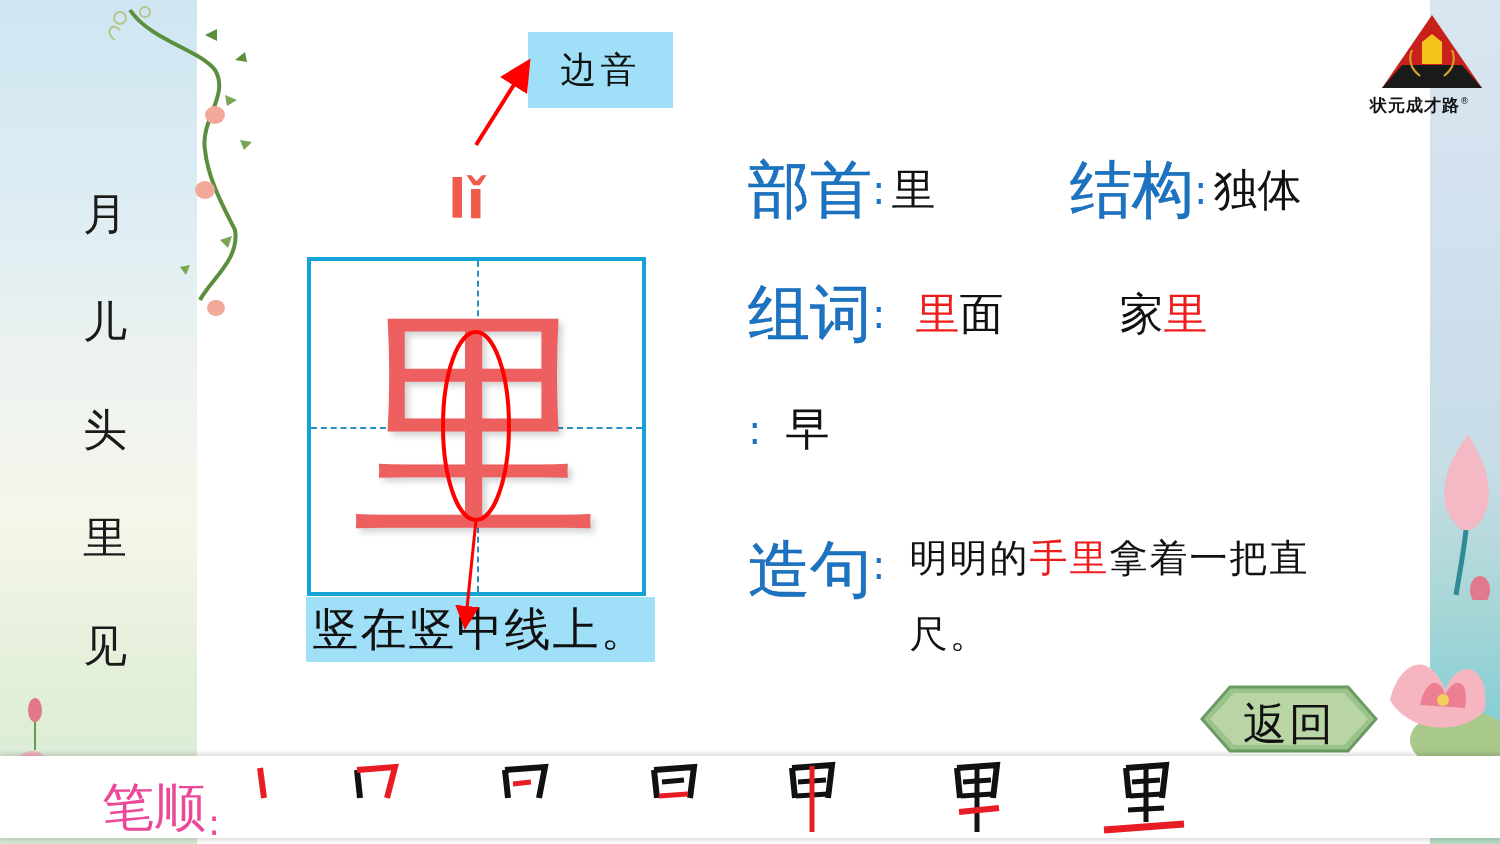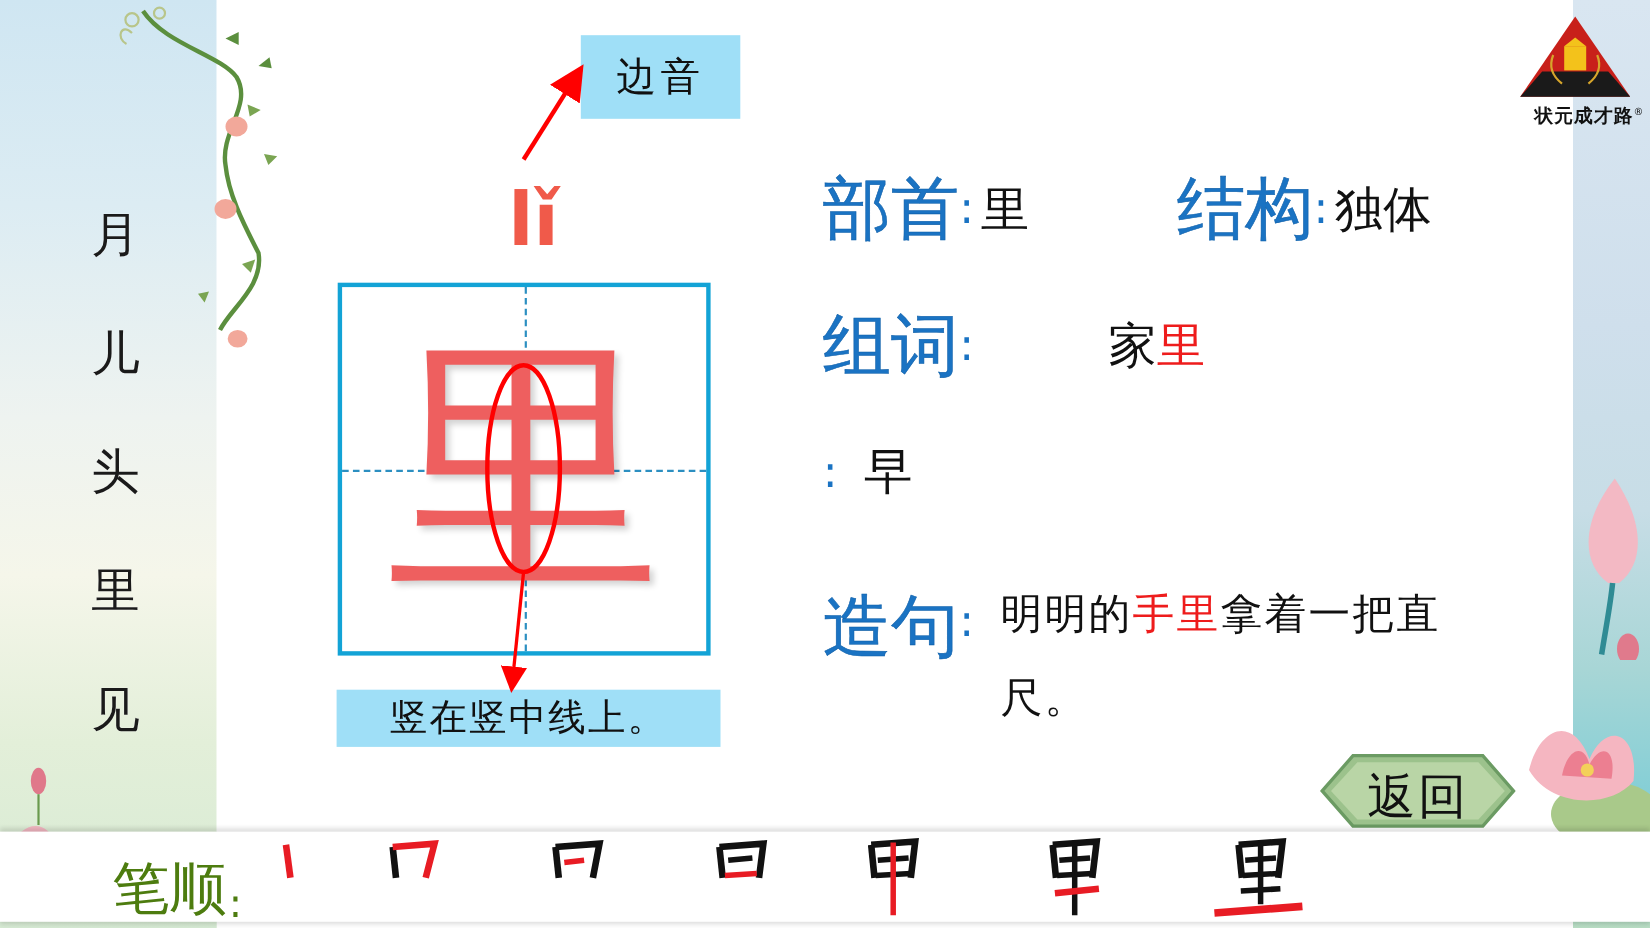--- a/index.html
+++ b/index.html
@@ -38,7 +38,7 @@
     .logo { position: absolute; left: 1370px; top: 10px; width: 125px; height: 115px; }
     .logo-text {
       position: absolute; left: 1370px; top: 94px; width: 125px;
-      font-size: 17px; font-weight: bold; color: #111; letter-spacing: 1px; text-align: right;
+      font-size: 17px; font-weight: bold; color: #111; letter-spacing: 1px; text-align: left;
     }
     
     .pinyin {

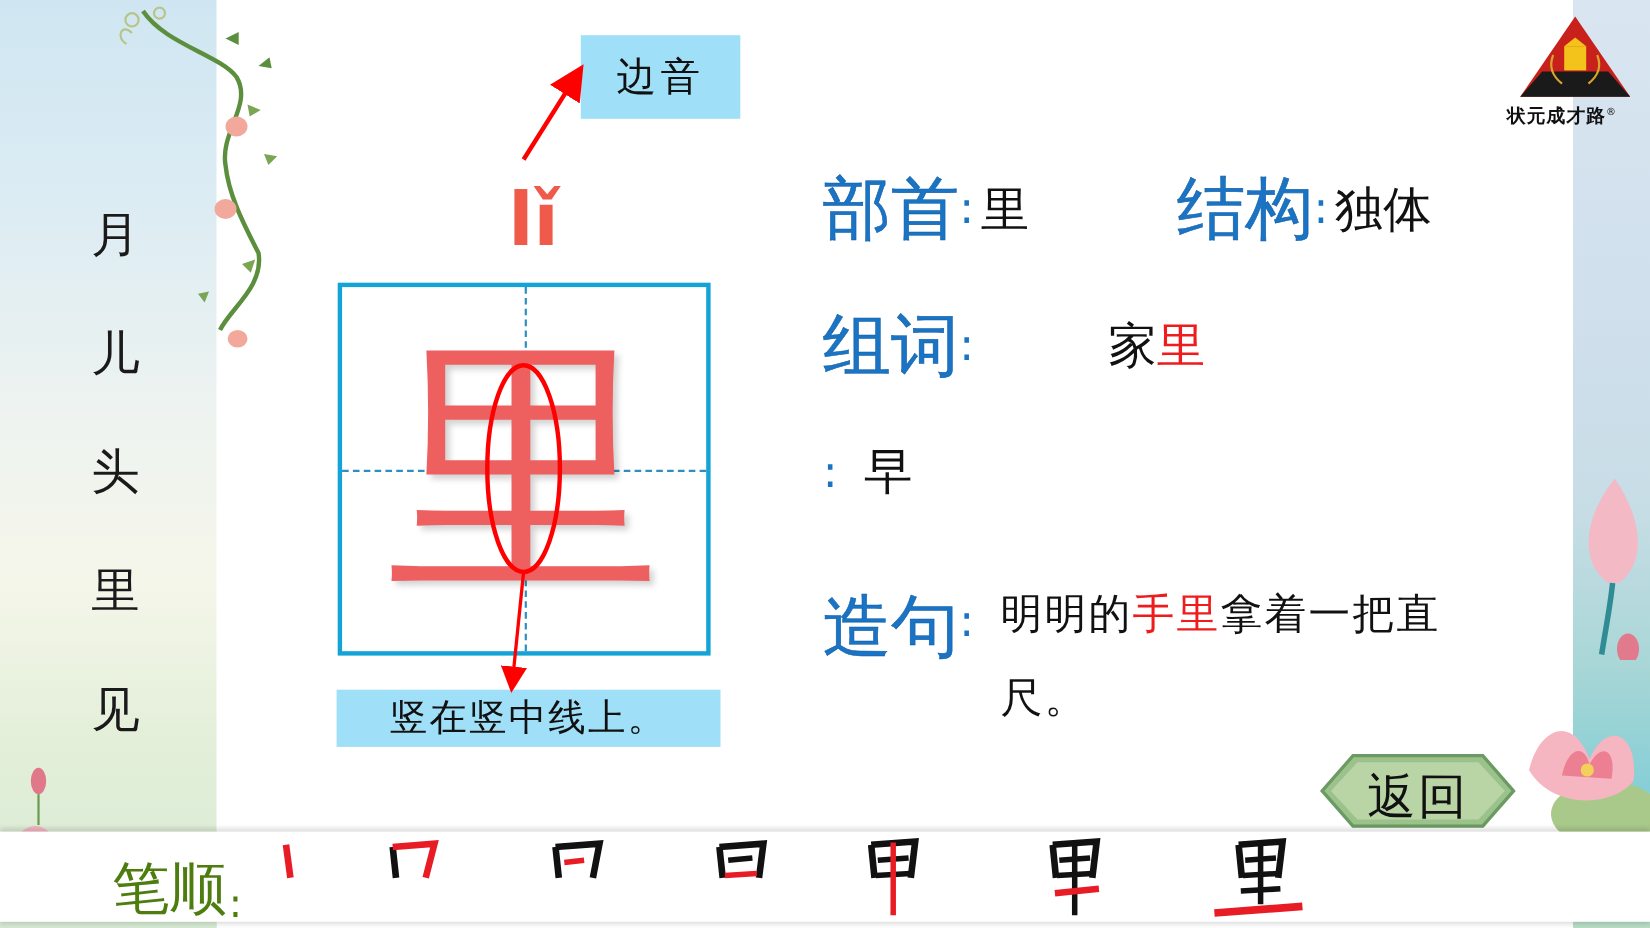--- a/index.html
+++ b/index.html
@@ -44,7 +44,7 @@
     .pinyin {
       position: absolute; left: 448px; top: 160px; width: 60px;
       font-family: "DejaVu Sans", sans-serif; font-weight: bold;
-      font-size: 67px; color: #f05a4a; line-height: 80px; text-align: right;
+      font-size: 54px; color: #f05a4a; line-height: 80px; text-align: left;
     }
     
     .callout {

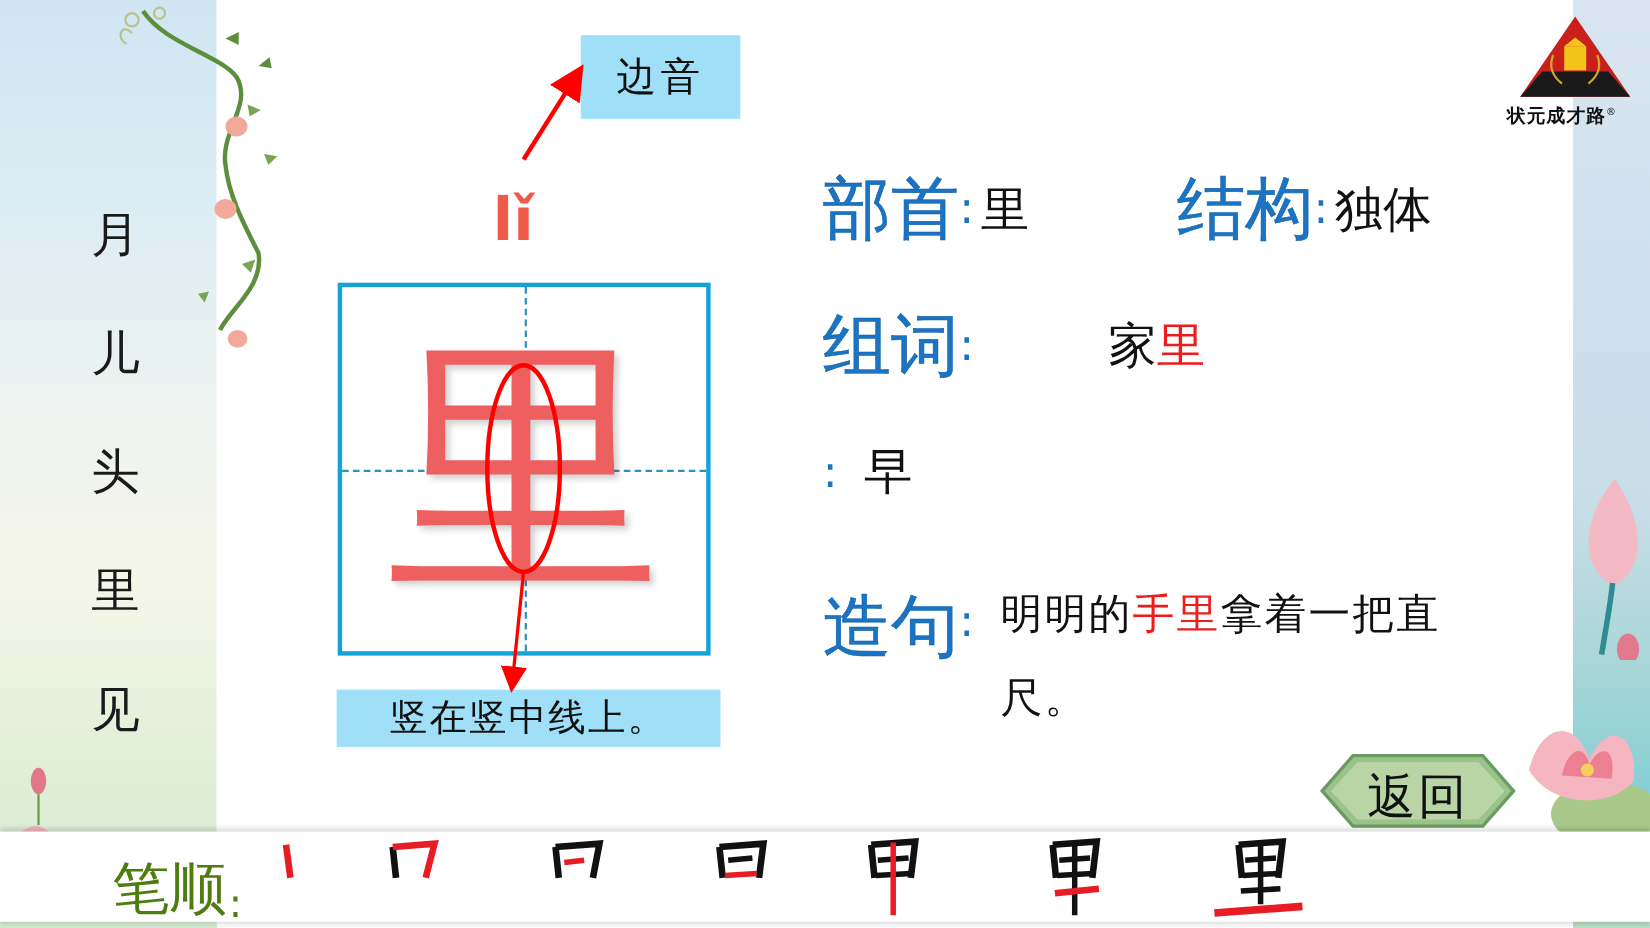--- a/index.html
+++ b/index.html
@@ -201,6 +201,9 @@
 <div class="info-row row-words">
   <span class="info-label">组词</span>
   <span class="info-colon">:</span>
+  <span class="info-value" style="margin-left:24px;">
+    <span class="red">里</span><span>面</span>
+  </span>
   <span class="word-gap"></span>
   <span class="info-value" style="margin-left:20px;">
     <span>家</span><span class="red">里</span>

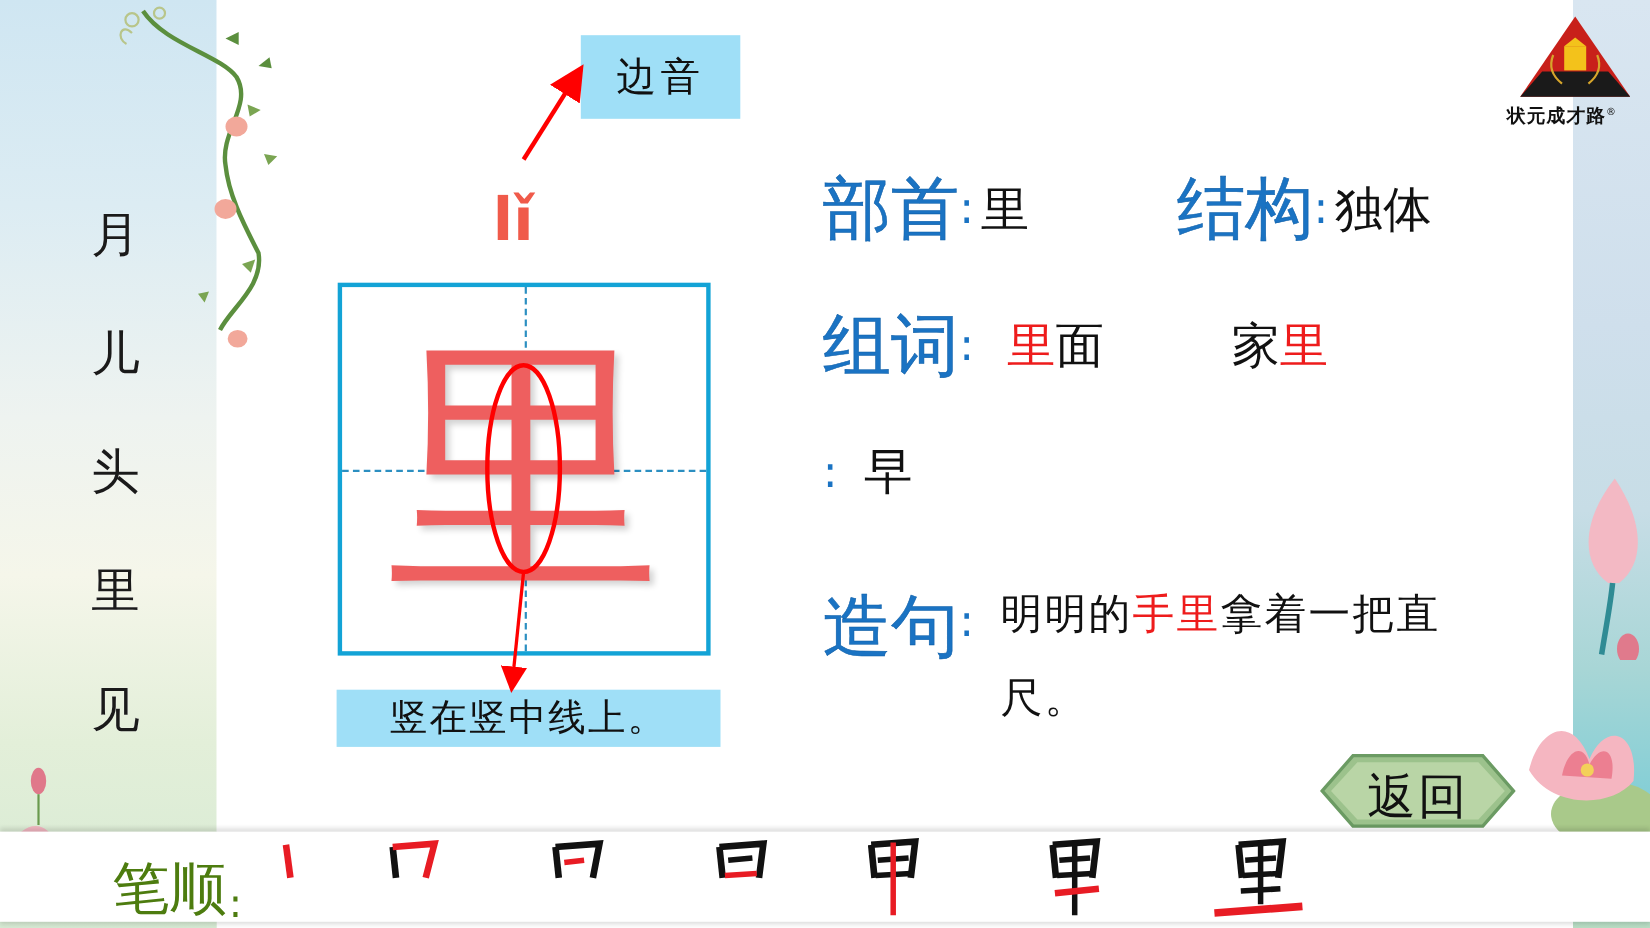--- a/index.html
+++ b/index.html
@@ -53,7 +53,7 @@
       display: flex; align-items: center; justify-content: center;
     }
     .callout-top { left: 528px; top: 32px; width: 145px; height: 76px; font-size: 36px; letter-spacing: 4px; }
-    .callout-bottom { left: 306px; top: 627px; width: 349px; height: 52px; font-size: 34px; letter-spacing: 2px; }
+    .callout-bottom { left: 306px; top: 597px; width: 349px; height: 65px; font-size: 46px; letter-spacing: 2px; }
     
     .grid-box {
       position: absolute; left: 307px; top: 257px; width: 339px; height: 339px;

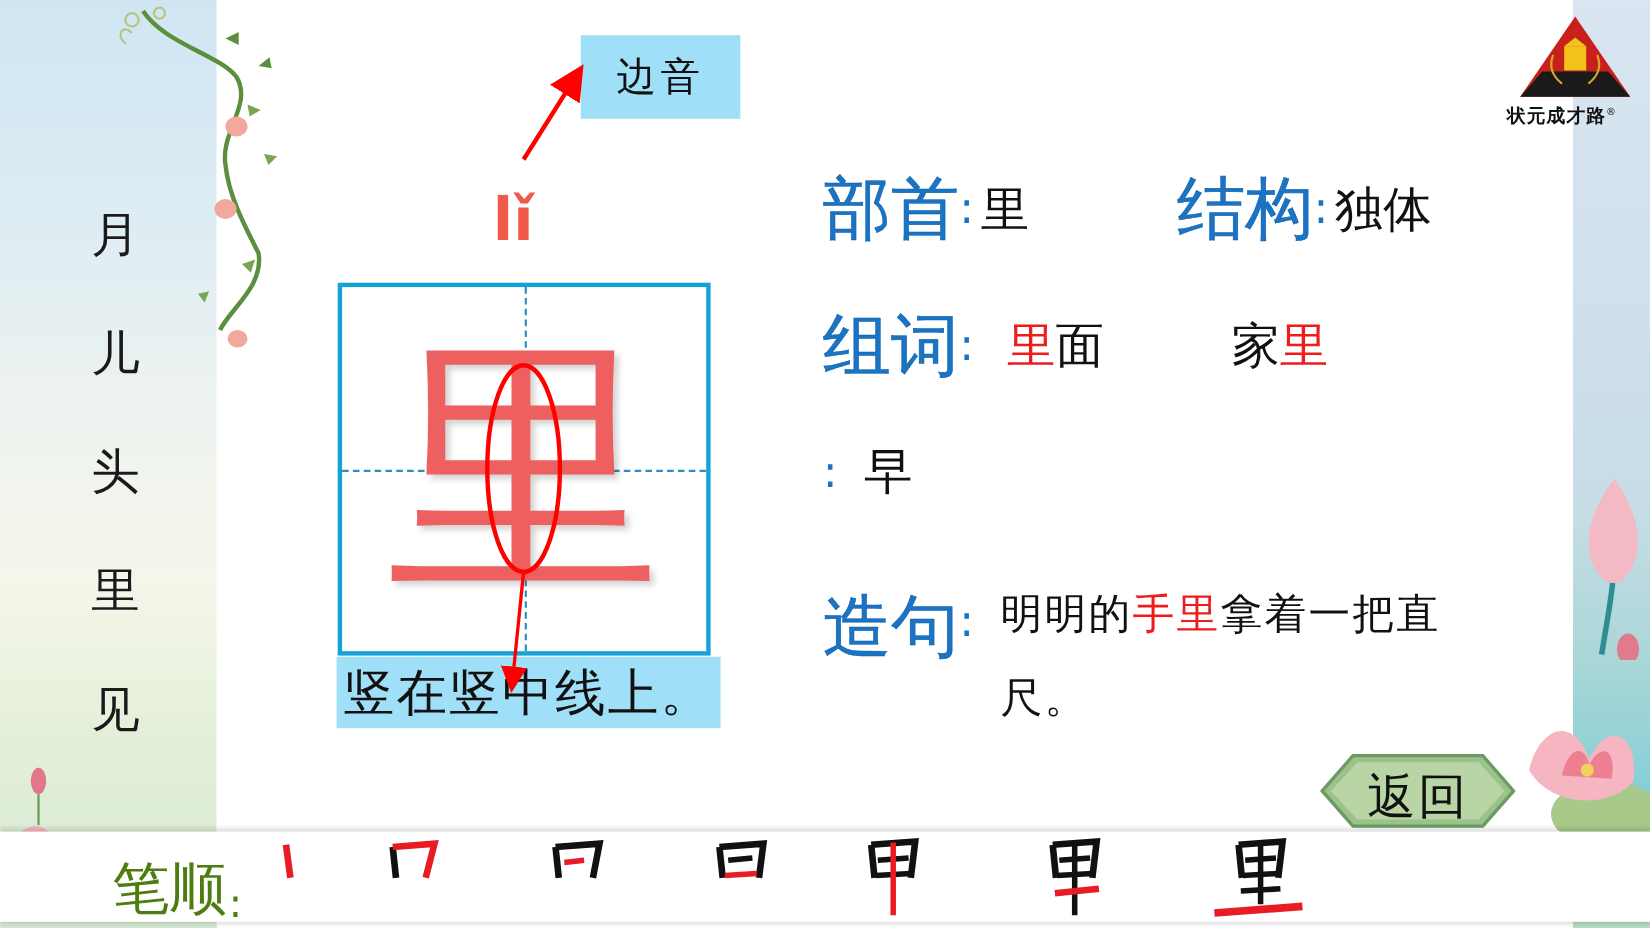--- a/index.html
+++ b/index.html
@@ -117,7 +117,7 @@
     }
     .stroke-label {
       position: absolute; left: 102px; top: 773px;
-      font-family: "DejaVu Sans", sans-serif; font-size: 52px; color: #4d7c0f;
+      font-family: "DejaVu Sans", sans-serif; font-size: 52px; color: #ec4899;
       display: flex; align-items: flex-end;
     }
     .stroke-label .colon { font-size: 36px; margin-left: 2px; }

